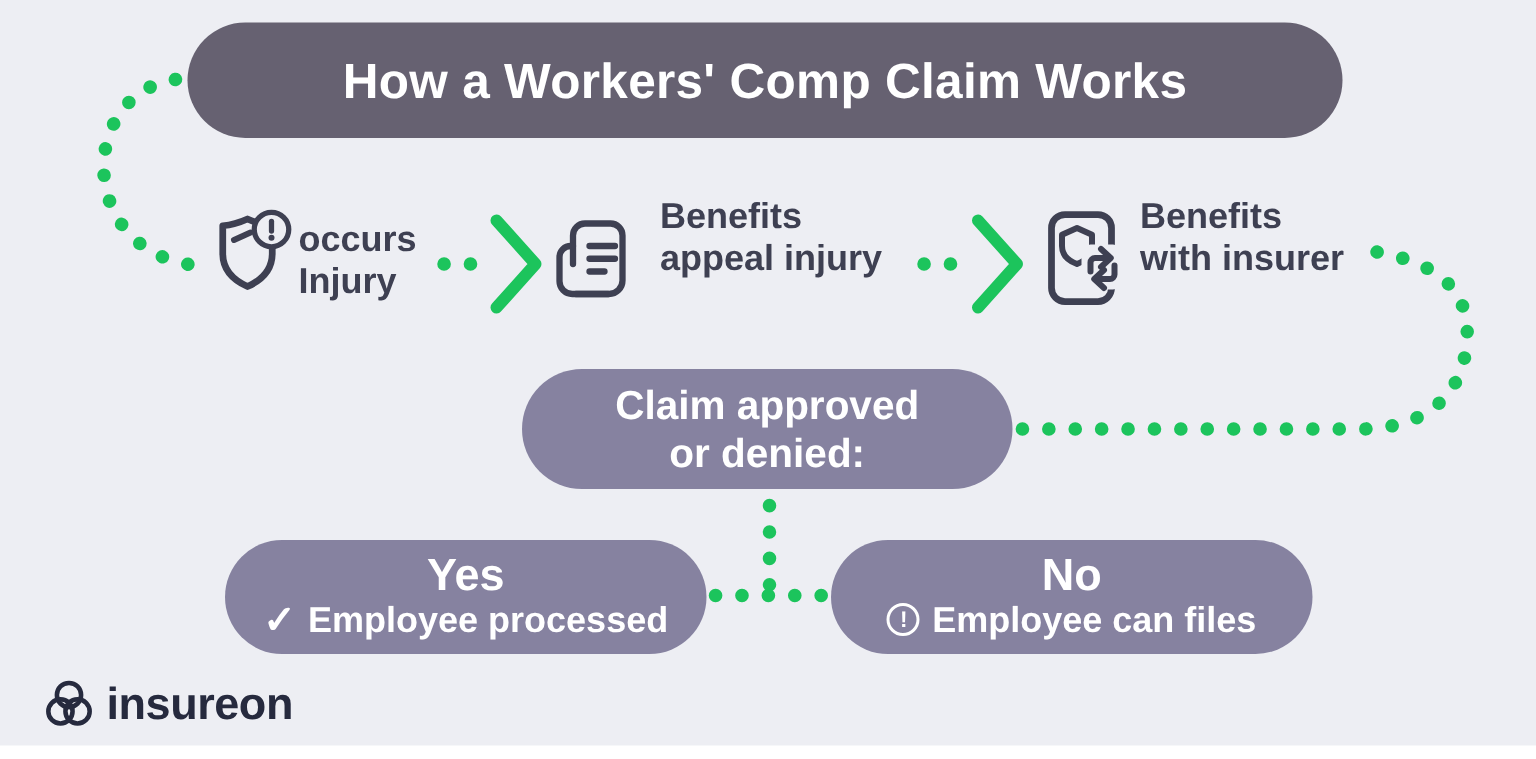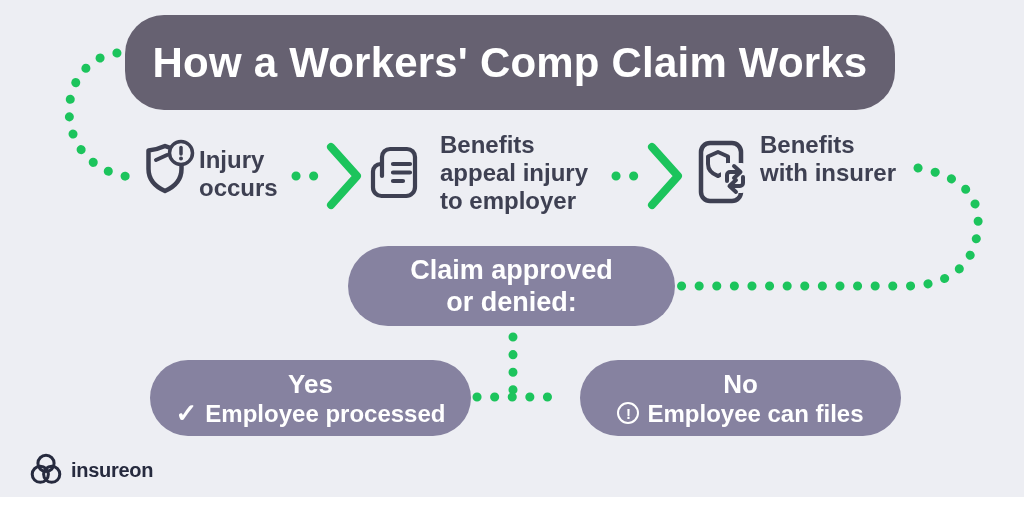--- a/index.html
+++ b/index.html
@@ -17,8 +17,8 @@
 
   .pill{position:absolute; display:flex; flex-direction:column; align-items:center; justify-content:center;
         color:var(--white); font-weight:700; text-align:center;}
-  .title-pill{left:125px; top:15px; width:770px; height:95px; border-radius:39px;
-        background:var(--pill-dark); font-size:42px; letter-spacing:.2px;}
+  .title-pill{left:125px; top:15px; width:770px; height:77px; border-radius:39px;
+        background:var(--pill-dark); font-size:33px; letter-spacing:.2px;}
   .decision-pill{left:348px; top:246px; width:327px; height:80px; border-radius:40px;
         background:var(--pill-purple); font-size:27px; line-height:32px;}
   .outcome-pill{top:360px; width:321px; height:76px; border-radius:38px; background:var(--pill-purple);}

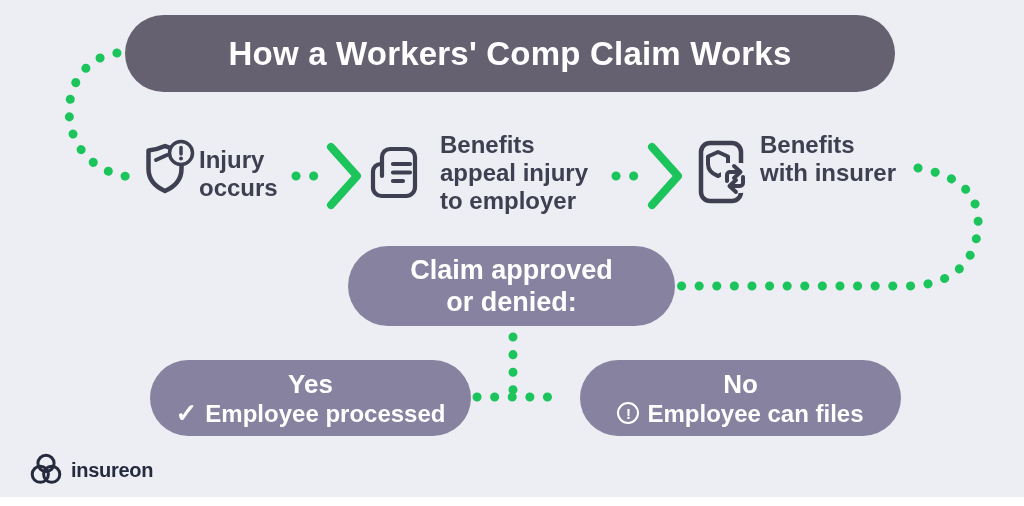--- a/index.html
+++ b/index.html
@@ -66,8 +66,8 @@
     <circle class="ink-fill" cx="45" cy="19.5" r="2"></circle>
   </svg>
   <div class="step-label" style="left:199px; top:146px;">
+    <div>occurs</div>
     <div>Injury</div>
-    <div>occurs</div>
   </div>
 
   <svg class="step-icon" style="left:366px; top:140px;" width="60" height="62" viewBox="0 0 60 62">

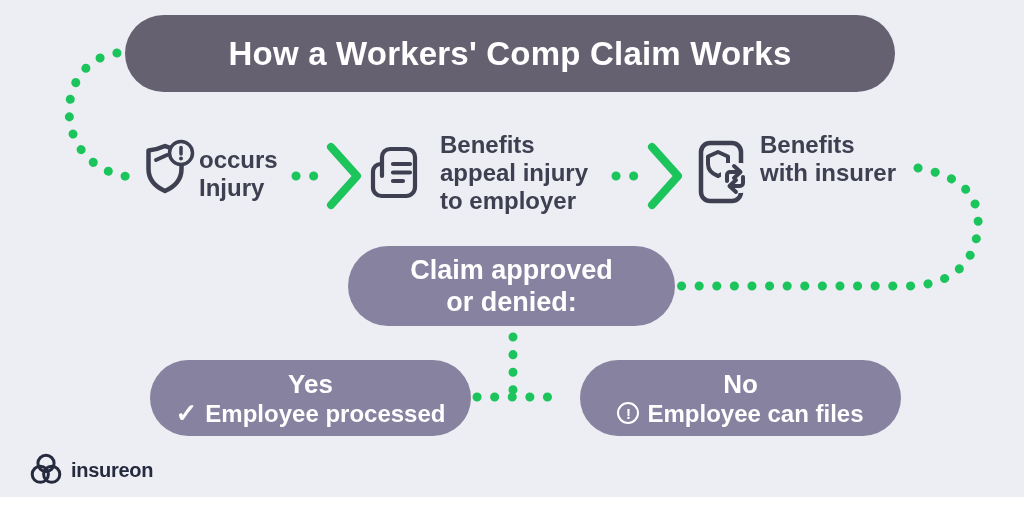--- a/index.html
+++ b/index.html
@@ -78,7 +78,6 @@
   <div class="step-label" style="left:440px; top:131px;">
     <div>Benefits</div>
     <div>appeal injury</div>
-    <div>to employer</div>
   </div>
 
   <svg class="step-icon" style="left:694px; top:136px;" width="56" height="74" viewBox="0 0 56 74">

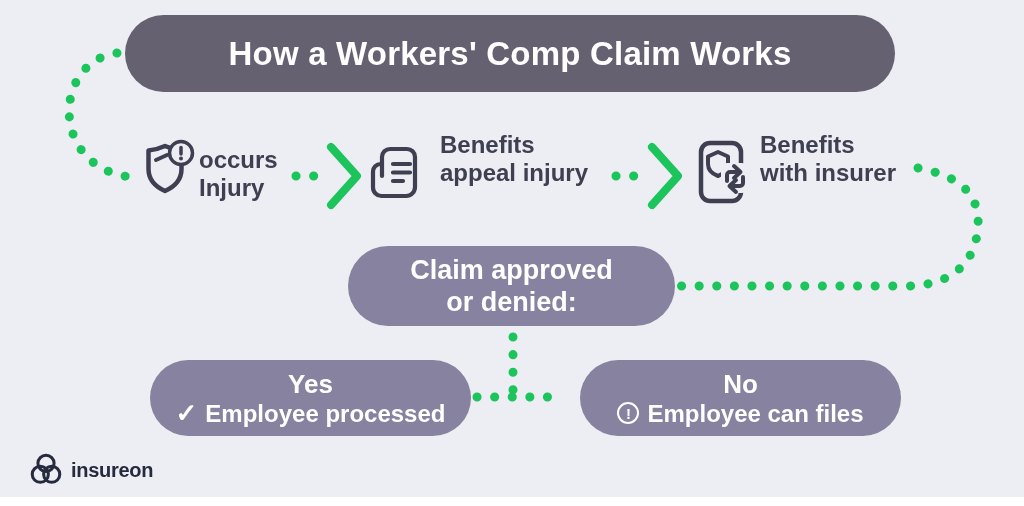--- a/index.html
+++ b/index.html
@@ -23,7 +23,7 @@
         background:var(--pill-purple); font-size:27px; line-height:32px;}
   .outcome-pill{top:360px; width:321px; height:76px; border-radius:38px; background:var(--pill-purple);}
   .outcome-yes{left:150px;} .outcome-no{left:580px;}
-  .outcome-answer{font-size:26px; line-height:30px;}
+  .outcome-answer{font-size:30px; line-height:30px;}
   .outcome-detail{font-size:24px; line-height:29px; display:flex; align-items:center; gap:8px;}
   .check-glyph{font-size:26px;}
   .excl-circle{display:inline-flex; align-items:center; justify-content:center; width:22px; height:22px;

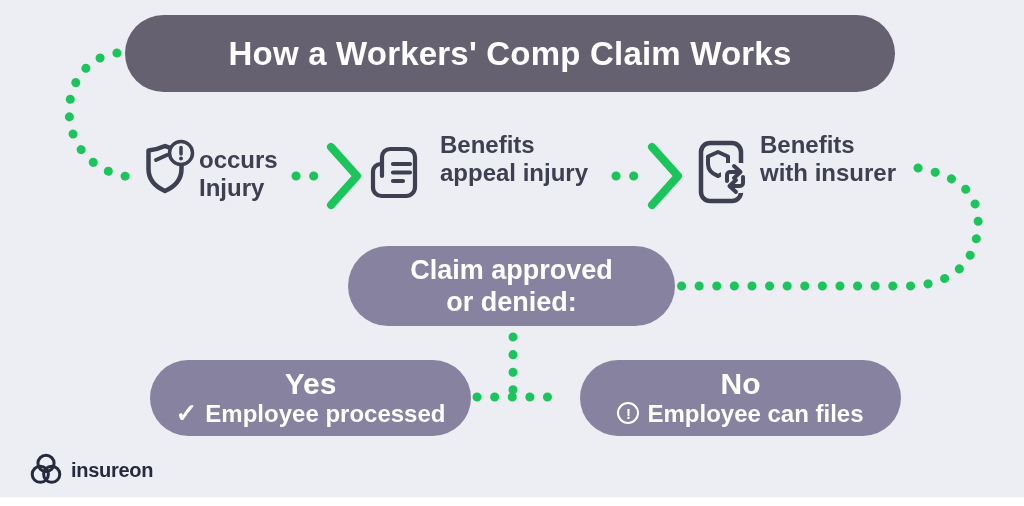--- a/index.html
+++ b/index.html
@@ -22,7 +22,7 @@
   .decision-pill{left:348px; top:246px; width:327px; height:80px; border-radius:40px;
         background:var(--pill-purple); font-size:27px; line-height:32px;}
   .outcome-pill{top:360px; width:321px; height:76px; border-radius:38px; background:var(--pill-purple);}
-  .outcome-yes{left:150px;} .outcome-no{left:580px;}
+  .outcome-yes{left:150px;} .outcome-no{left:554px;}
   .outcome-answer{font-size:30px; line-height:30px;}
   .outcome-detail{font-size:24px; line-height:29px; display:flex; align-items:center; gap:8px;}
   .check-glyph{font-size:26px;}

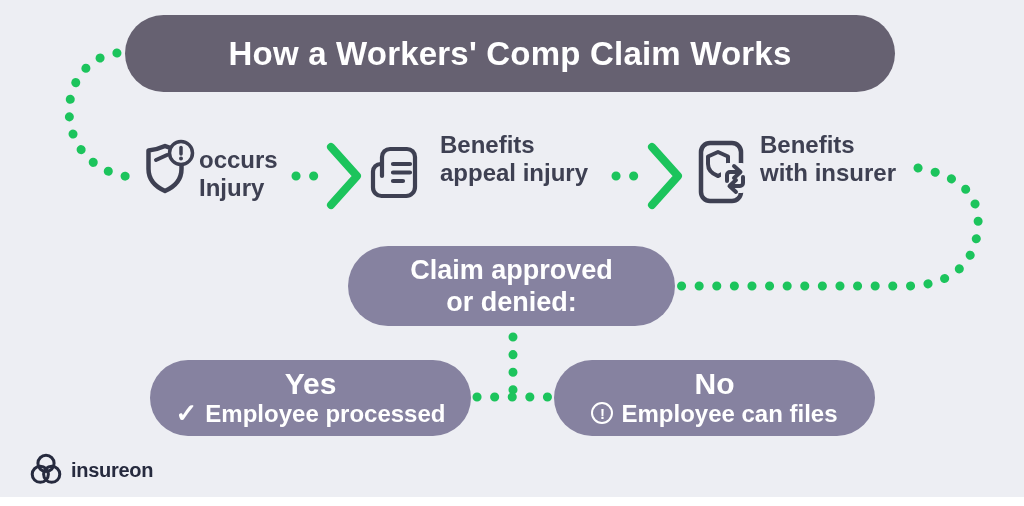--- a/index.html
+++ b/index.html
@@ -36,7 +36,7 @@
   .step-label{position:absolute; color:var(--ink); font-weight:700; font-size:24px; line-height:28px;}
 
   .logo{position:absolute; left:27px; top:450px; display:flex; align-items:center; gap:6px;}
-  .logo-text{color:var(--logo-ink); font-weight:700; font-size:20px; letter-spacing:-.3px;}
+  .logo-text{color:var(--logo-ink); font-weight:700; font-size:30px; letter-spacing:-.3px;}
 </style>
 </head>
 <body>

